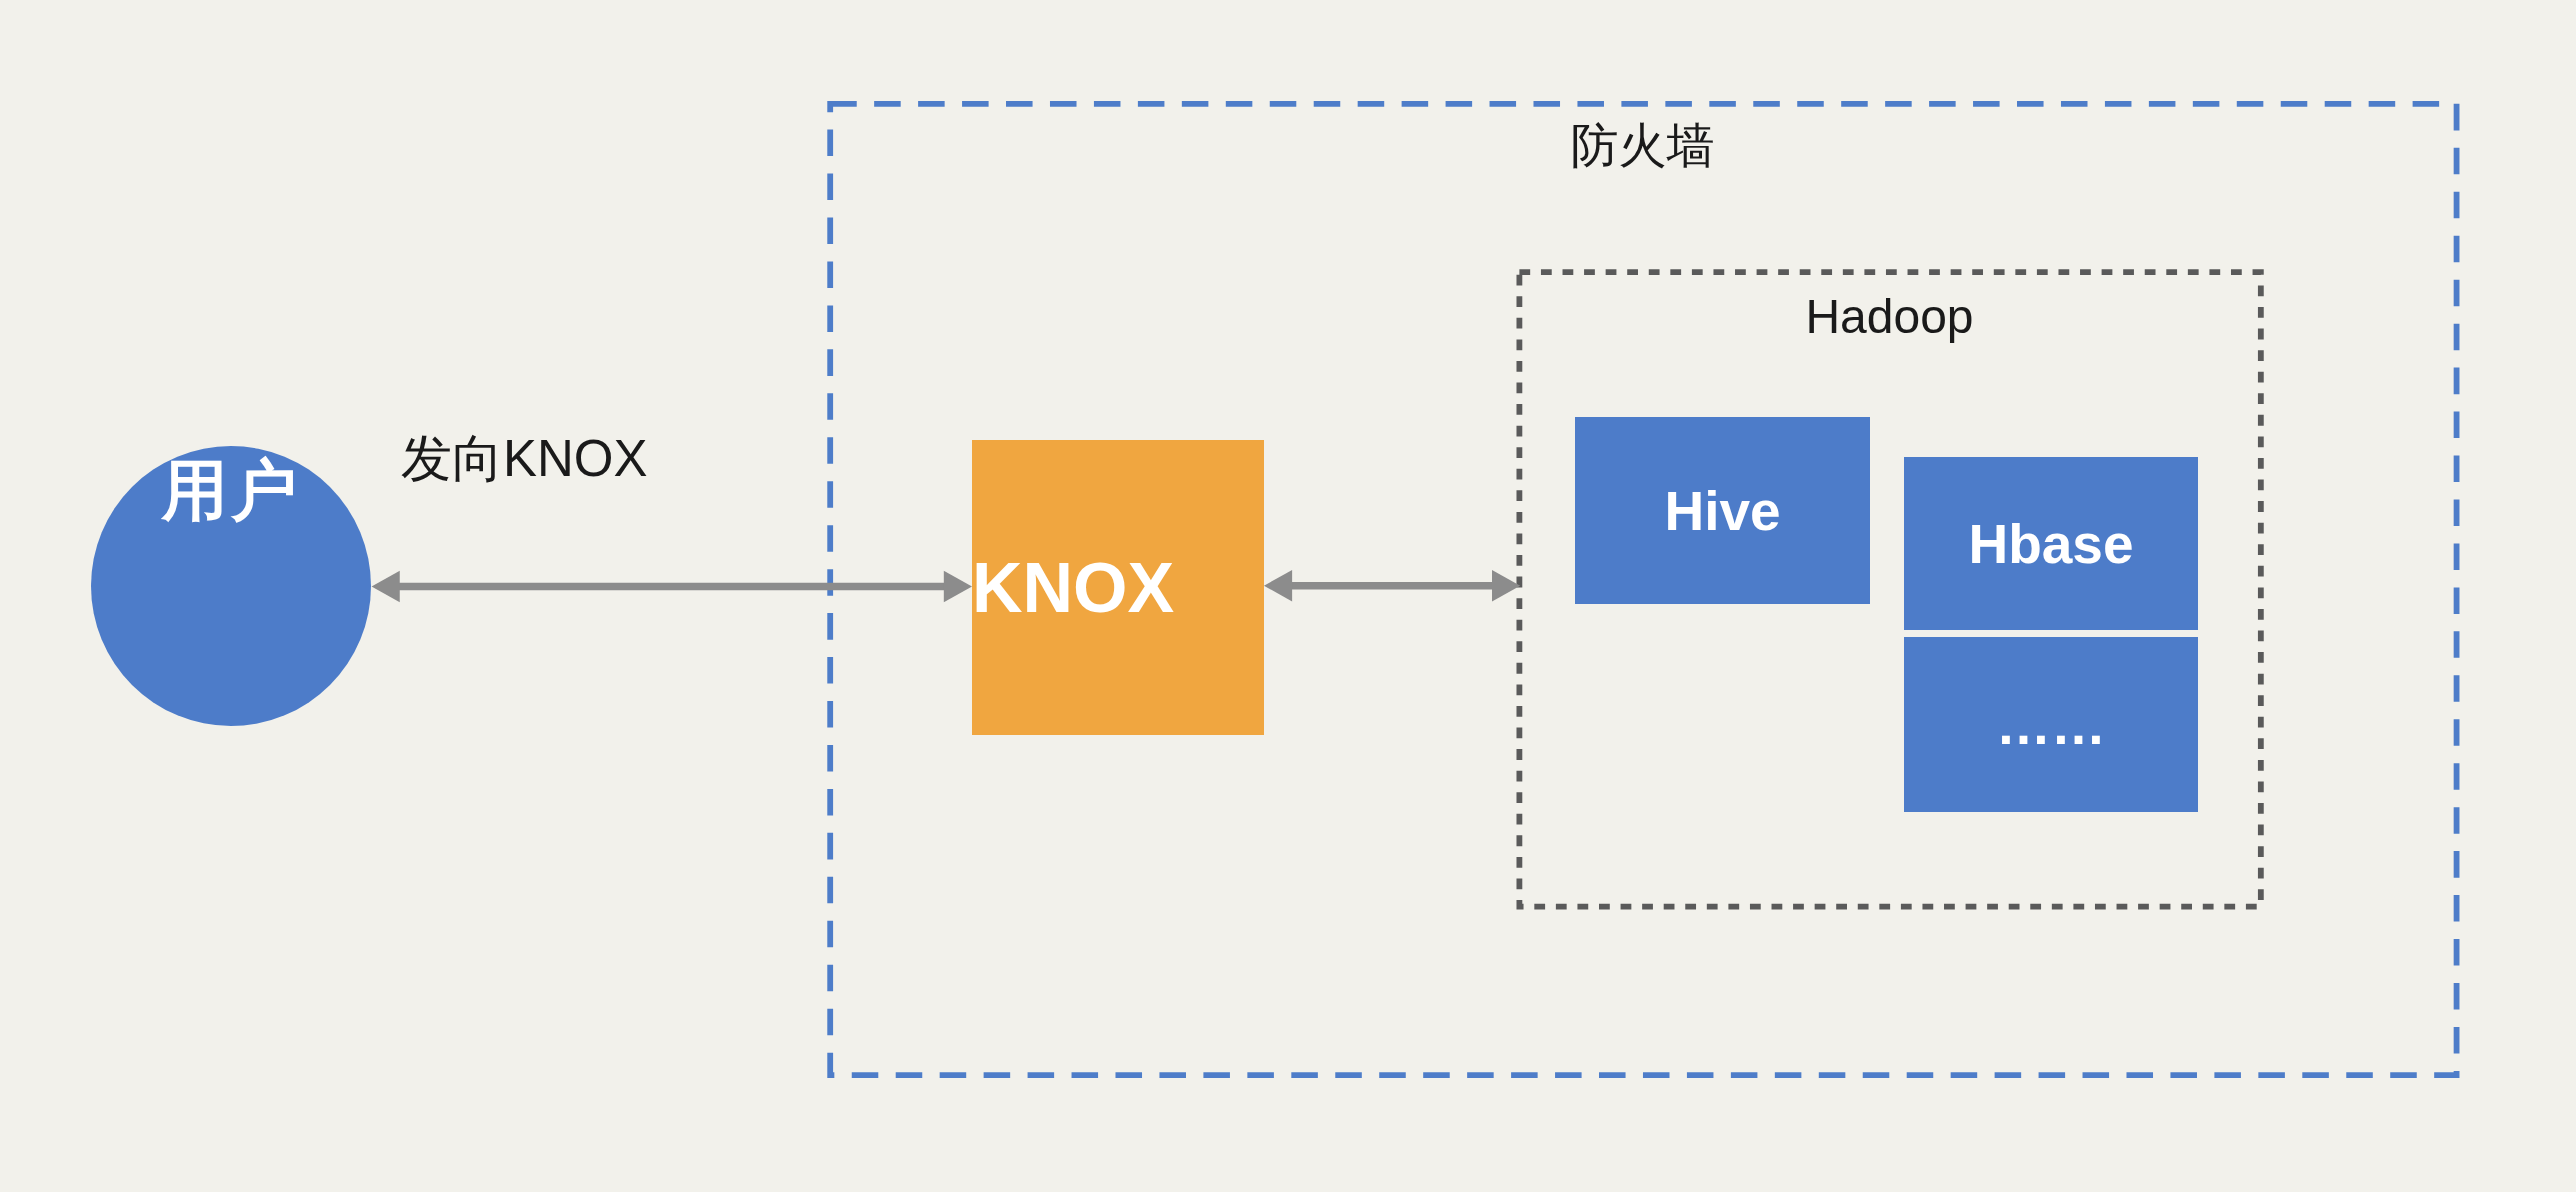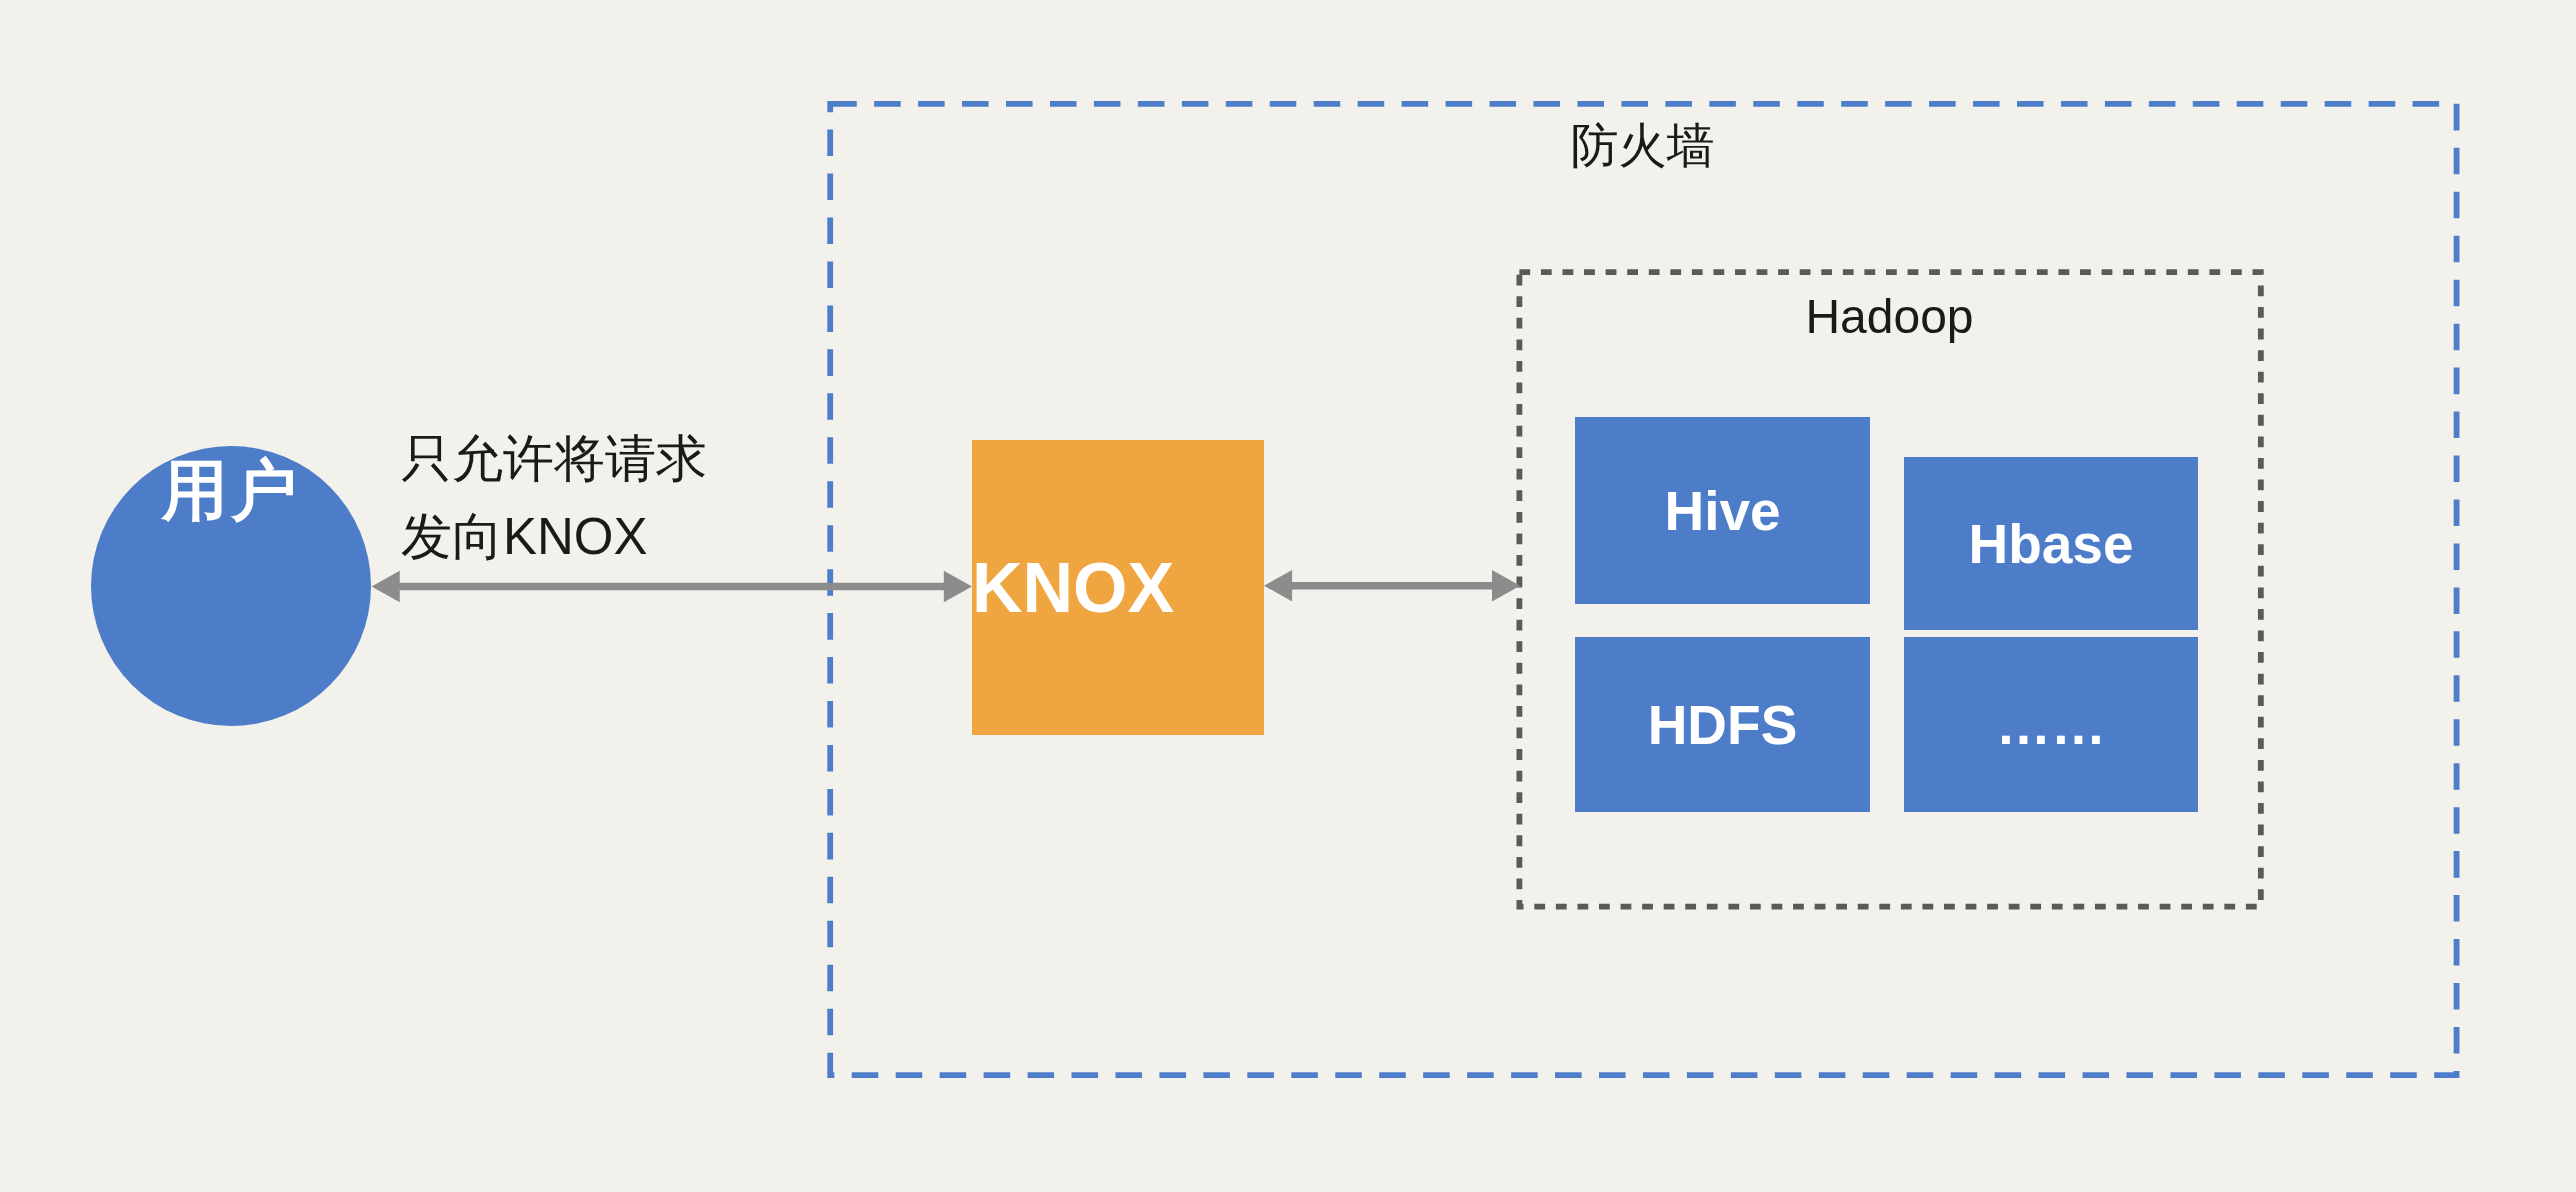--- a/index.html
+++ b/index.html
@@ -118,7 +118,6 @@
   </div>
 
   <div class="annotation">
-    <div>只允许将请求</div>
     <div>发向KNOX</div>
   </div>
 

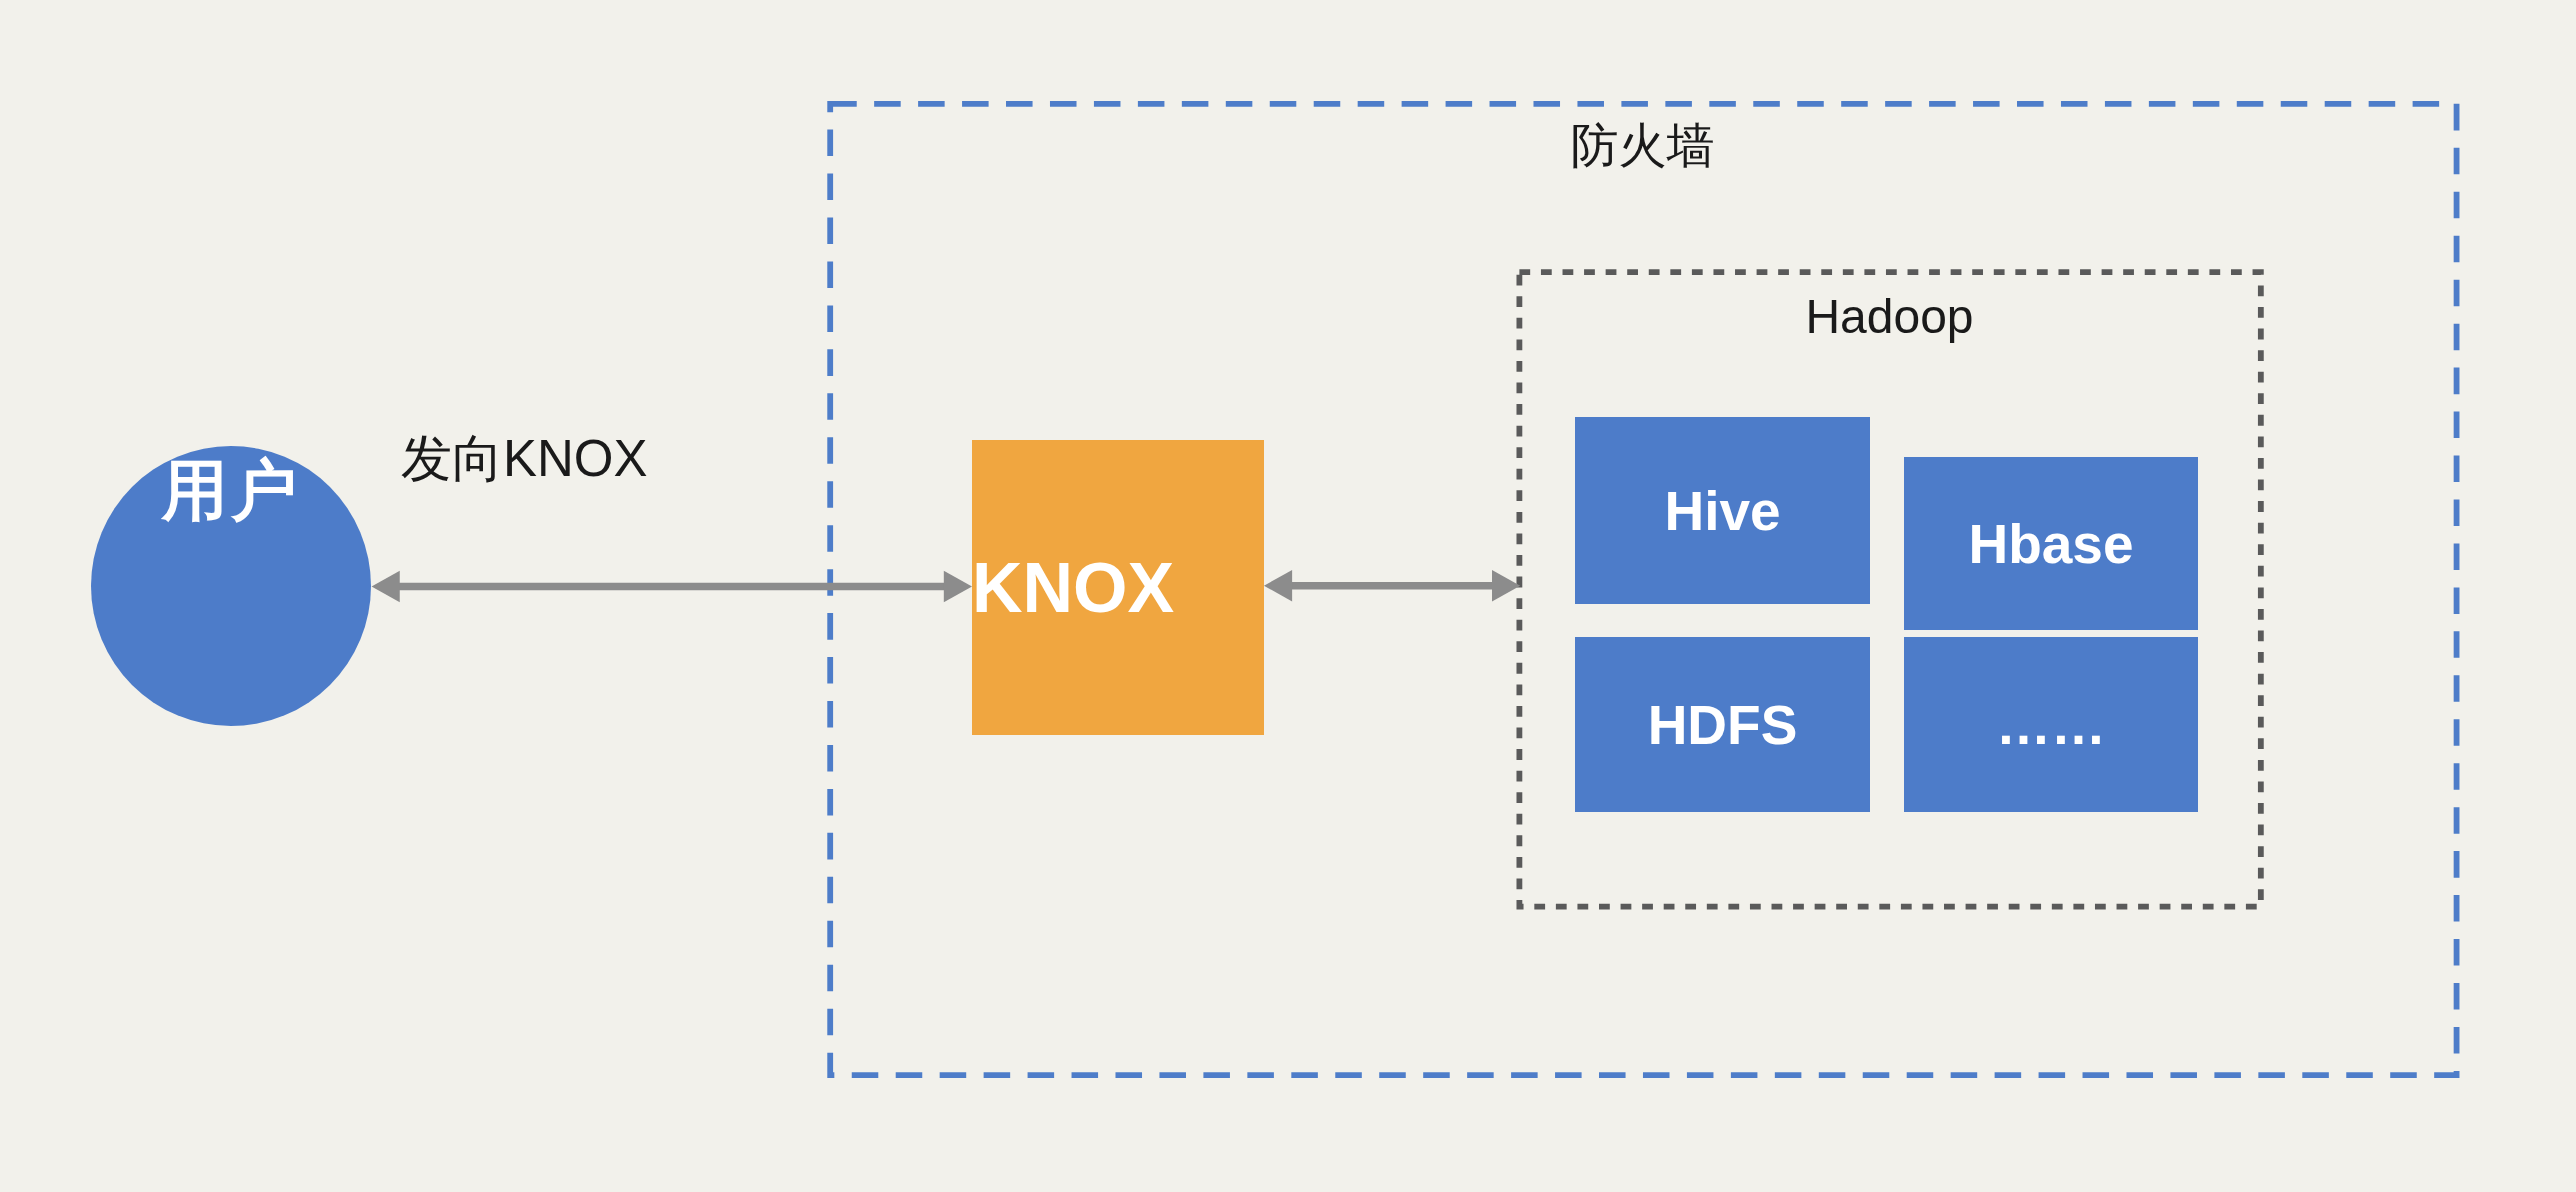--- a/index.html
+++ b/index.html
@@ -135,9 +135,6 @@
   <div class="service-box service-hbase">
     <span>Hbase</span>
   </div>
-  <div class="service-box service-hdfs">
-    <span>HDFS</span>
-  </div>
   <div class="service-box service-more">
     <span>……</span>
   </div>

